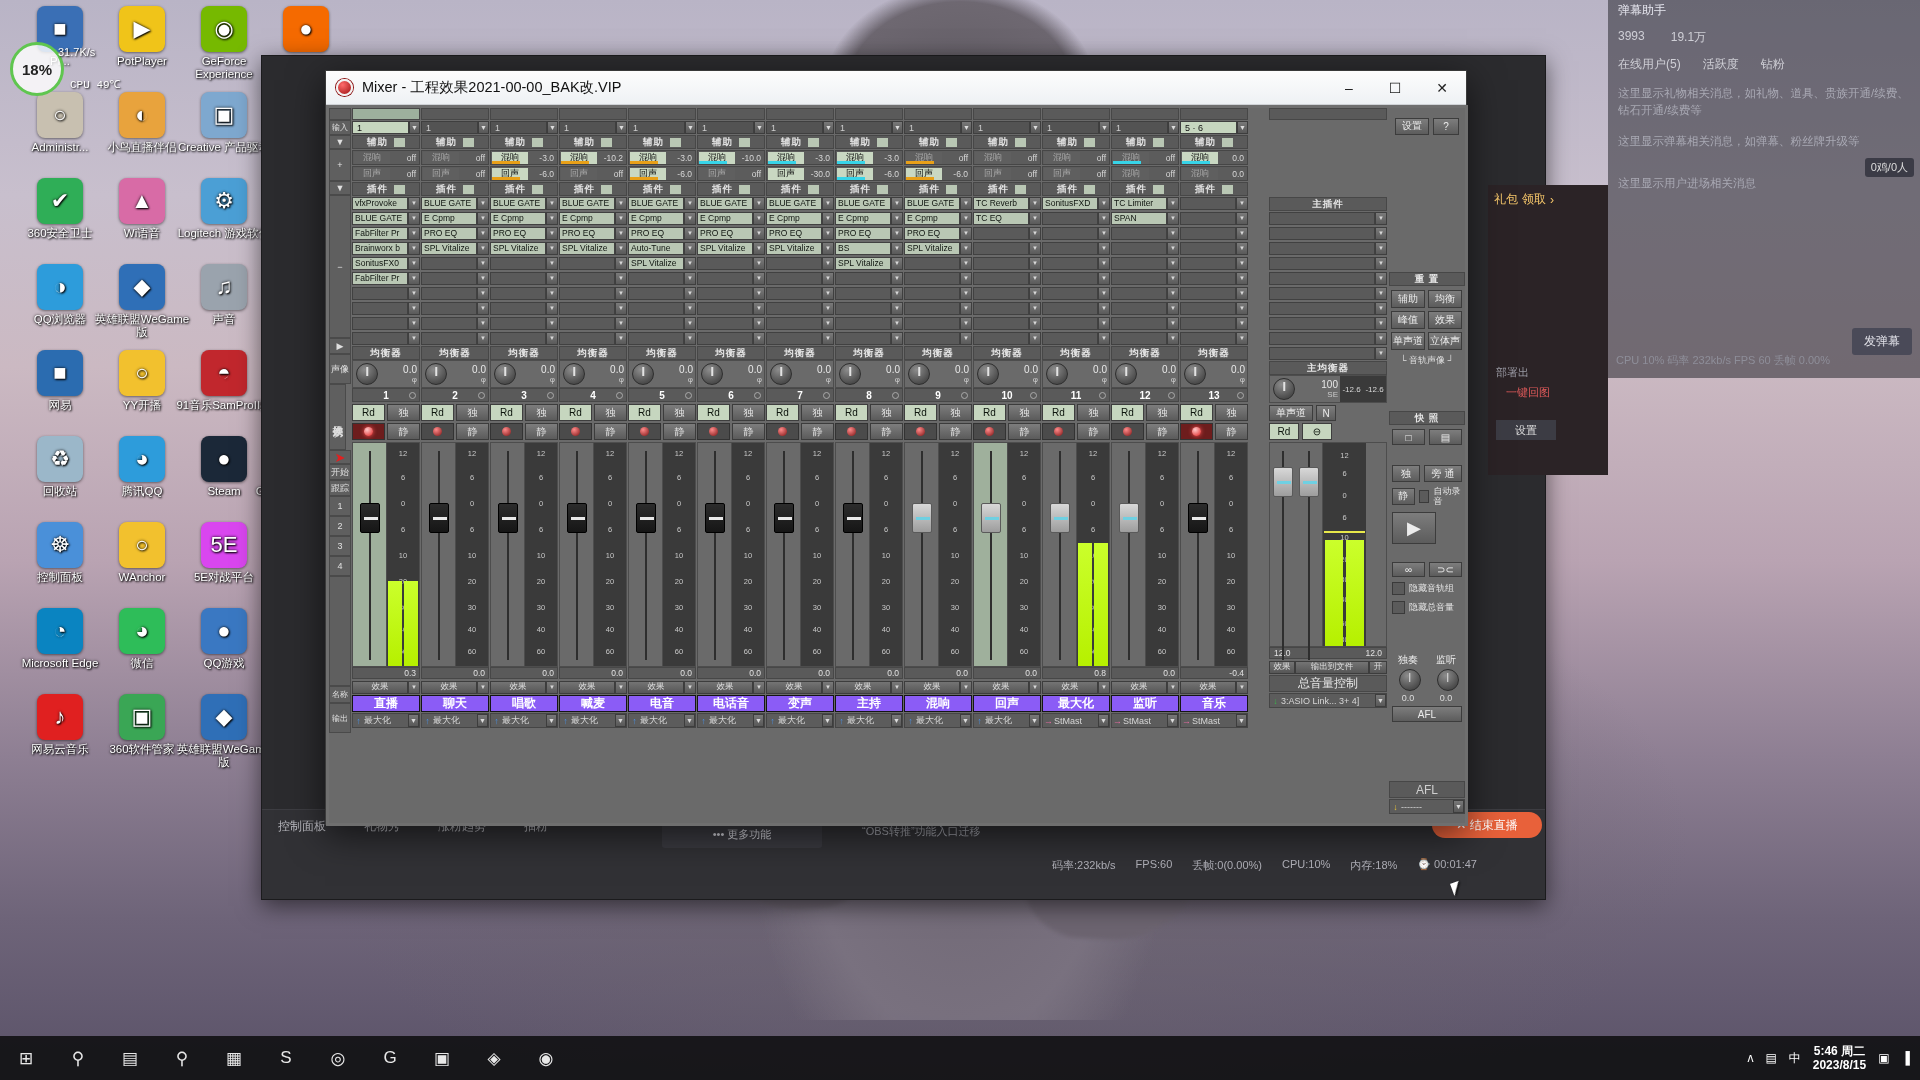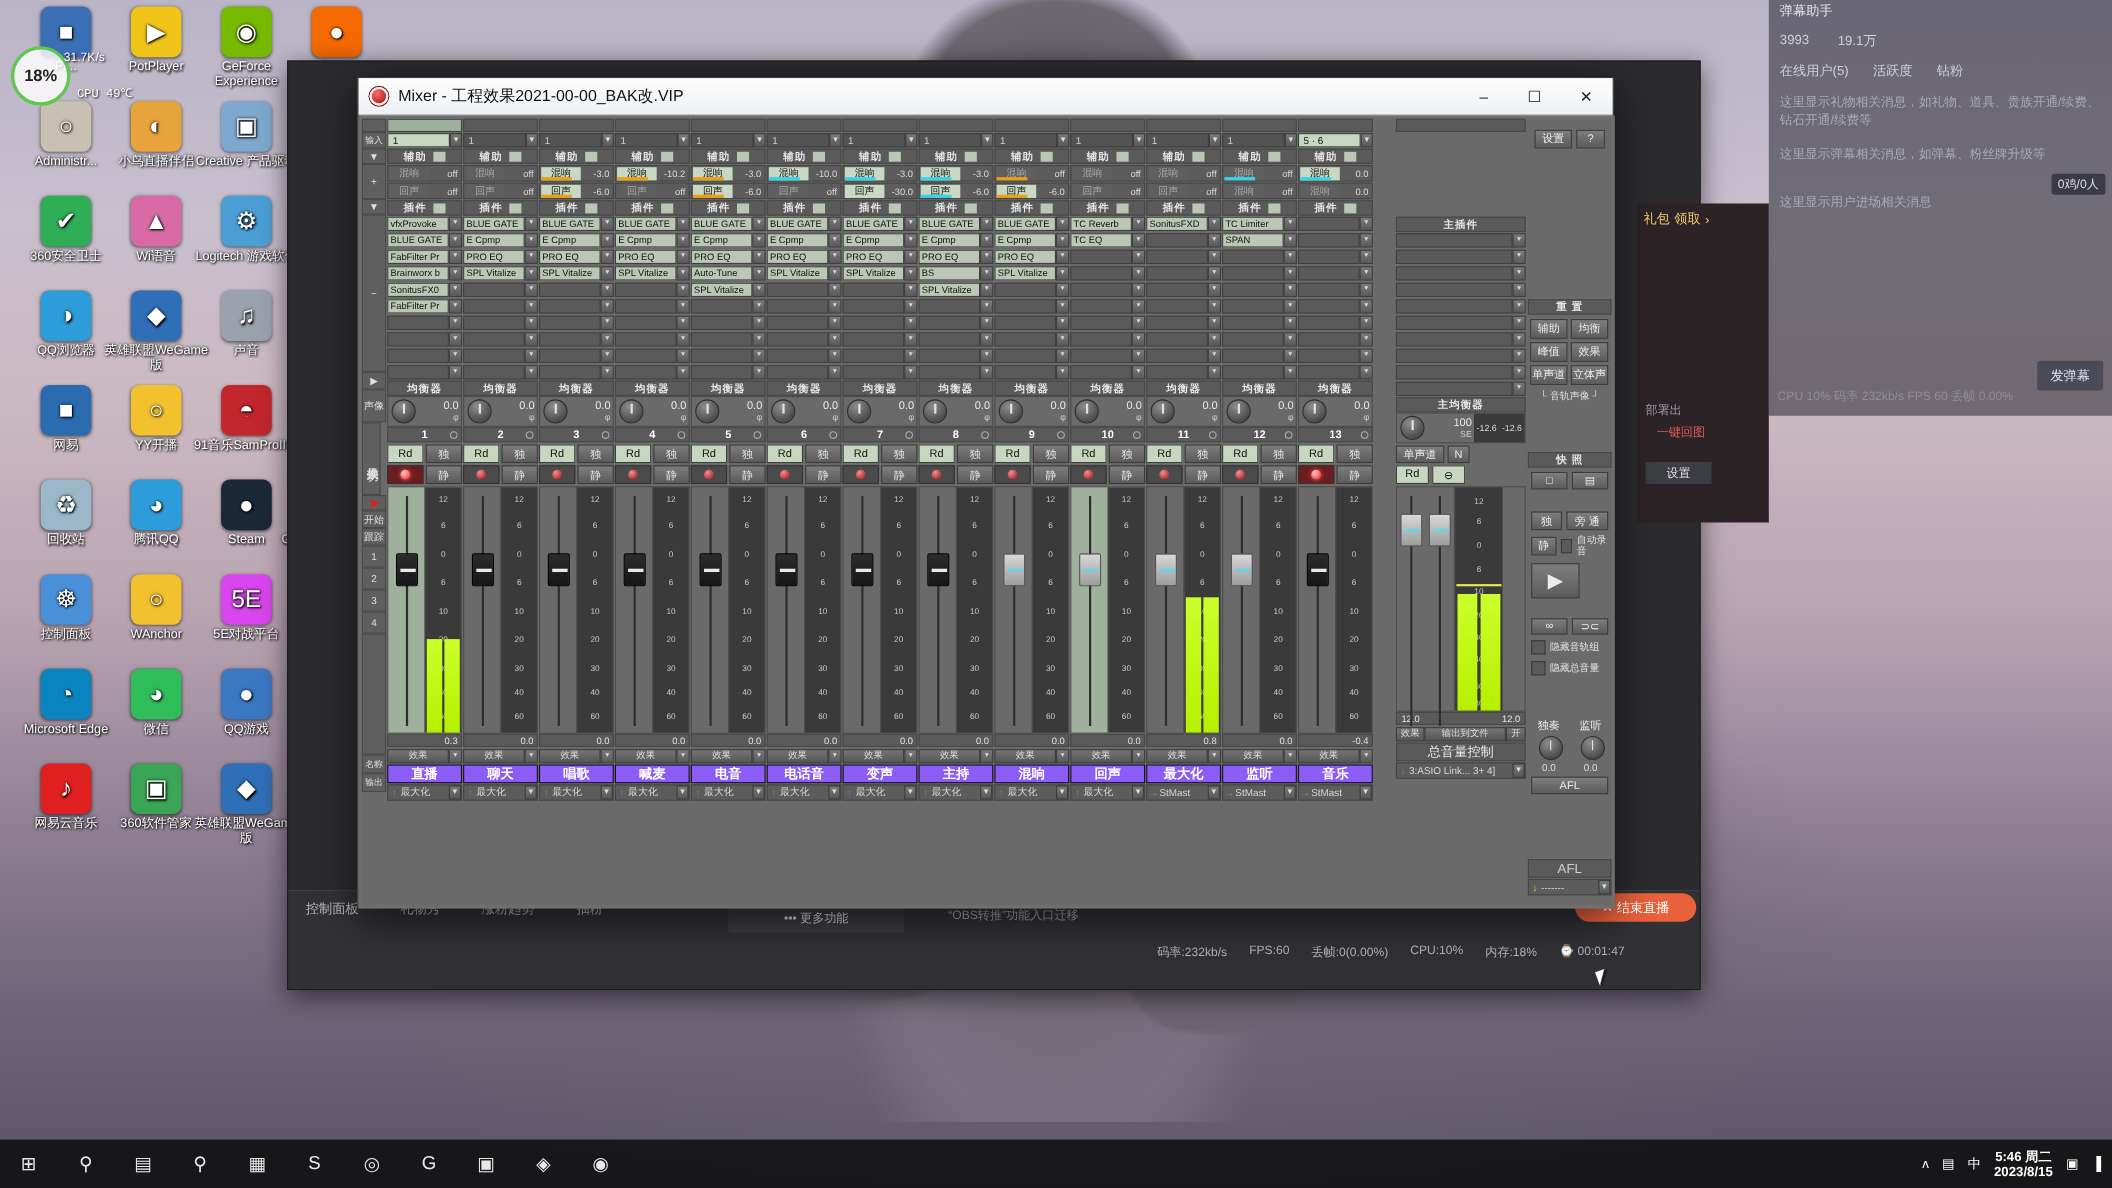--- a/index.html
+++ b/index.html
@@ -388,7 +388,7 @@
         <div class="lcell" style="height:20px;">4</div>
         <div class="lcell" style="flex:1;min-height:110px;"></div>
         <div class="lcell" style="height:17px;font-size:8px;">名称</div>
-        <div class="lcell" style="height:17px;font-size:8px;">输出</div>
+        <div class="lcell" style="height:30px;font-size:8px;">输出</div>
       </div>
 
       <div id="strips" style="position:absolute;left:23px;top:0;display:flex;">

